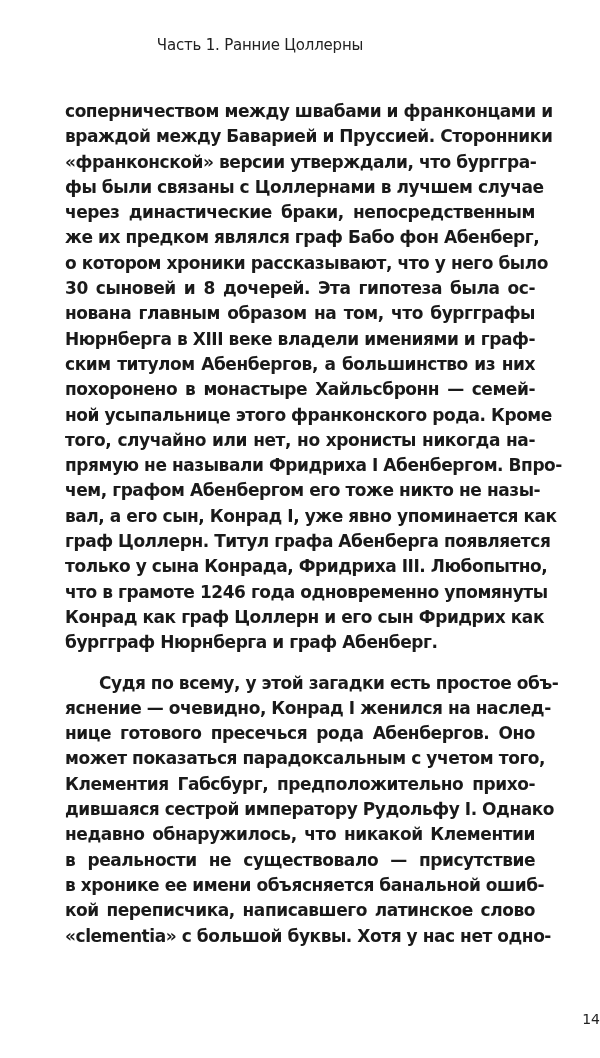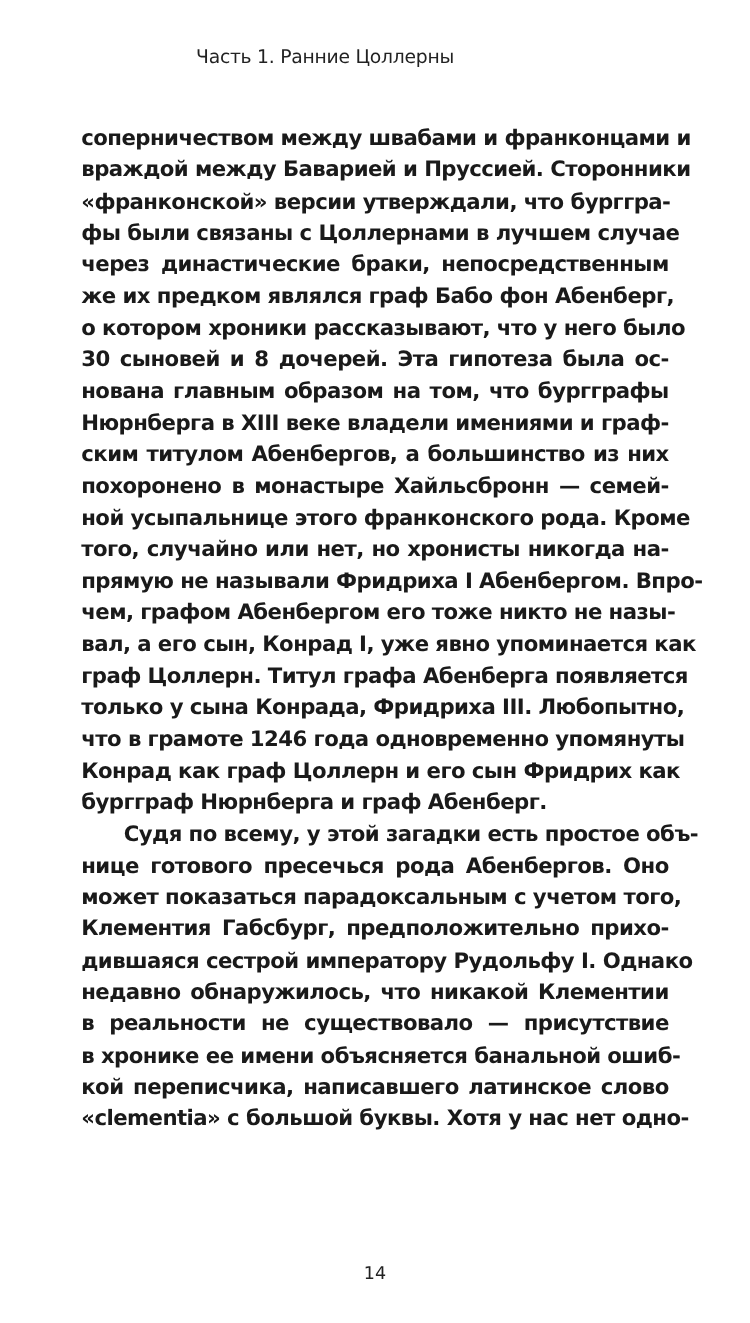--- a/index.html
+++ b/index.html
@@ -48,6 +48,7 @@
     }
     .line.indent {
       padding-left: 34px;
+      margin-top: 15px;
     }
     .page-number {
       position: absolute;

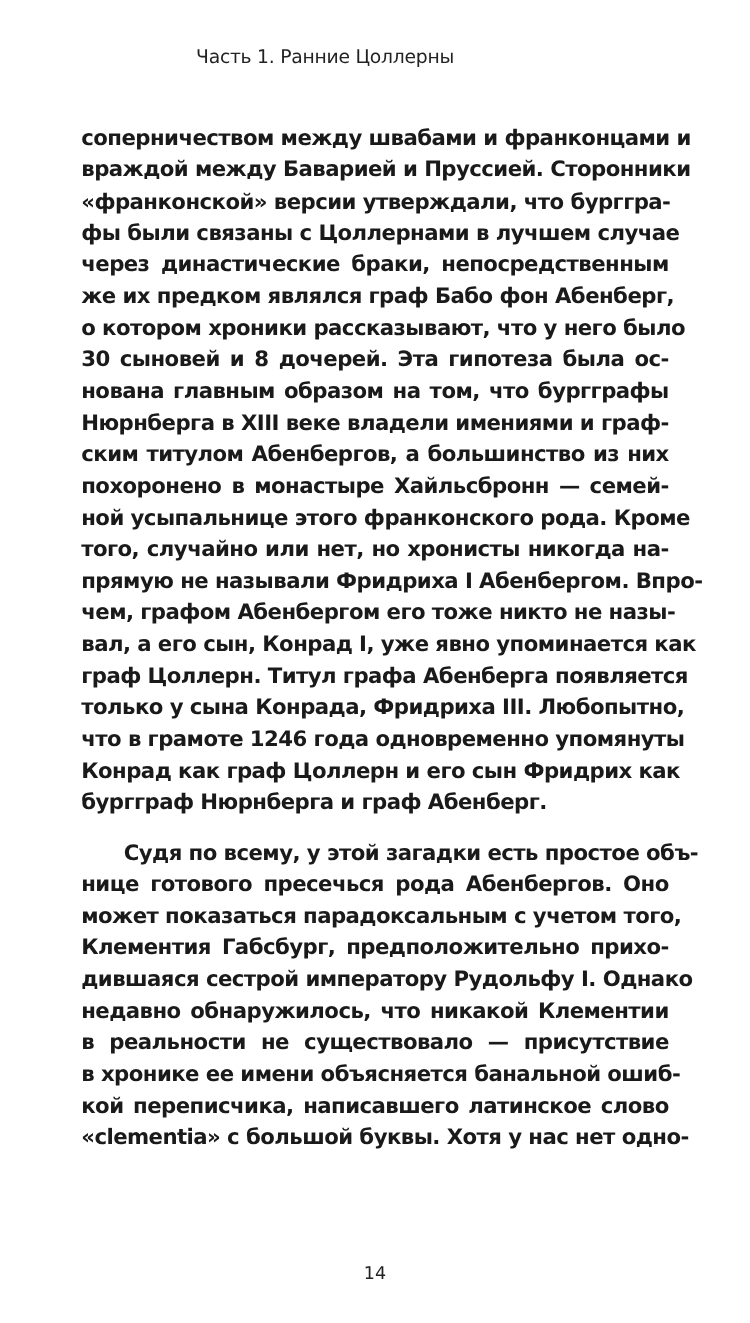--- a/index.html
+++ b/index.html
@@ -94,6 +94,7 @@
 
   <div>
     <span class="line indent">Судя по всему, у этой загадки есть простое объ-</span>
+    <span class="line">яснение — очевидно, Конрад I женился на наслед-</span>
     <span class="line">нице готового пресечься рода Абенбергов. Оно</span>
     <span class="line">может показаться парадоксальным с учетом того,</span>
     <span class="line">Клементия Габсбург, предположительно прихо-</span>

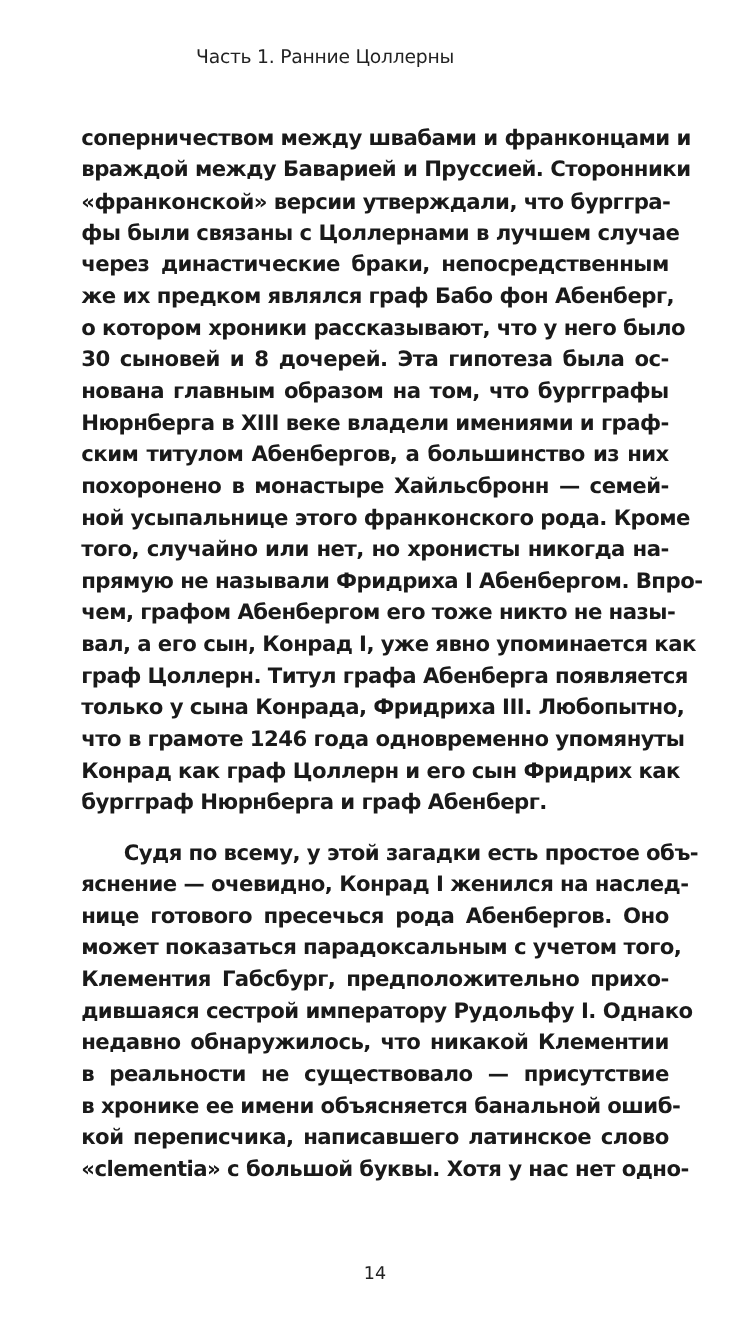--- a/index.html
+++ b/index.html
@@ -55,7 +55,7 @@
       top: 1011px;
       left: 0;
       width: 600px;
-      text-align: center;
+      text-align: right;
       font-size: 14px;
       color: #222;
     }

